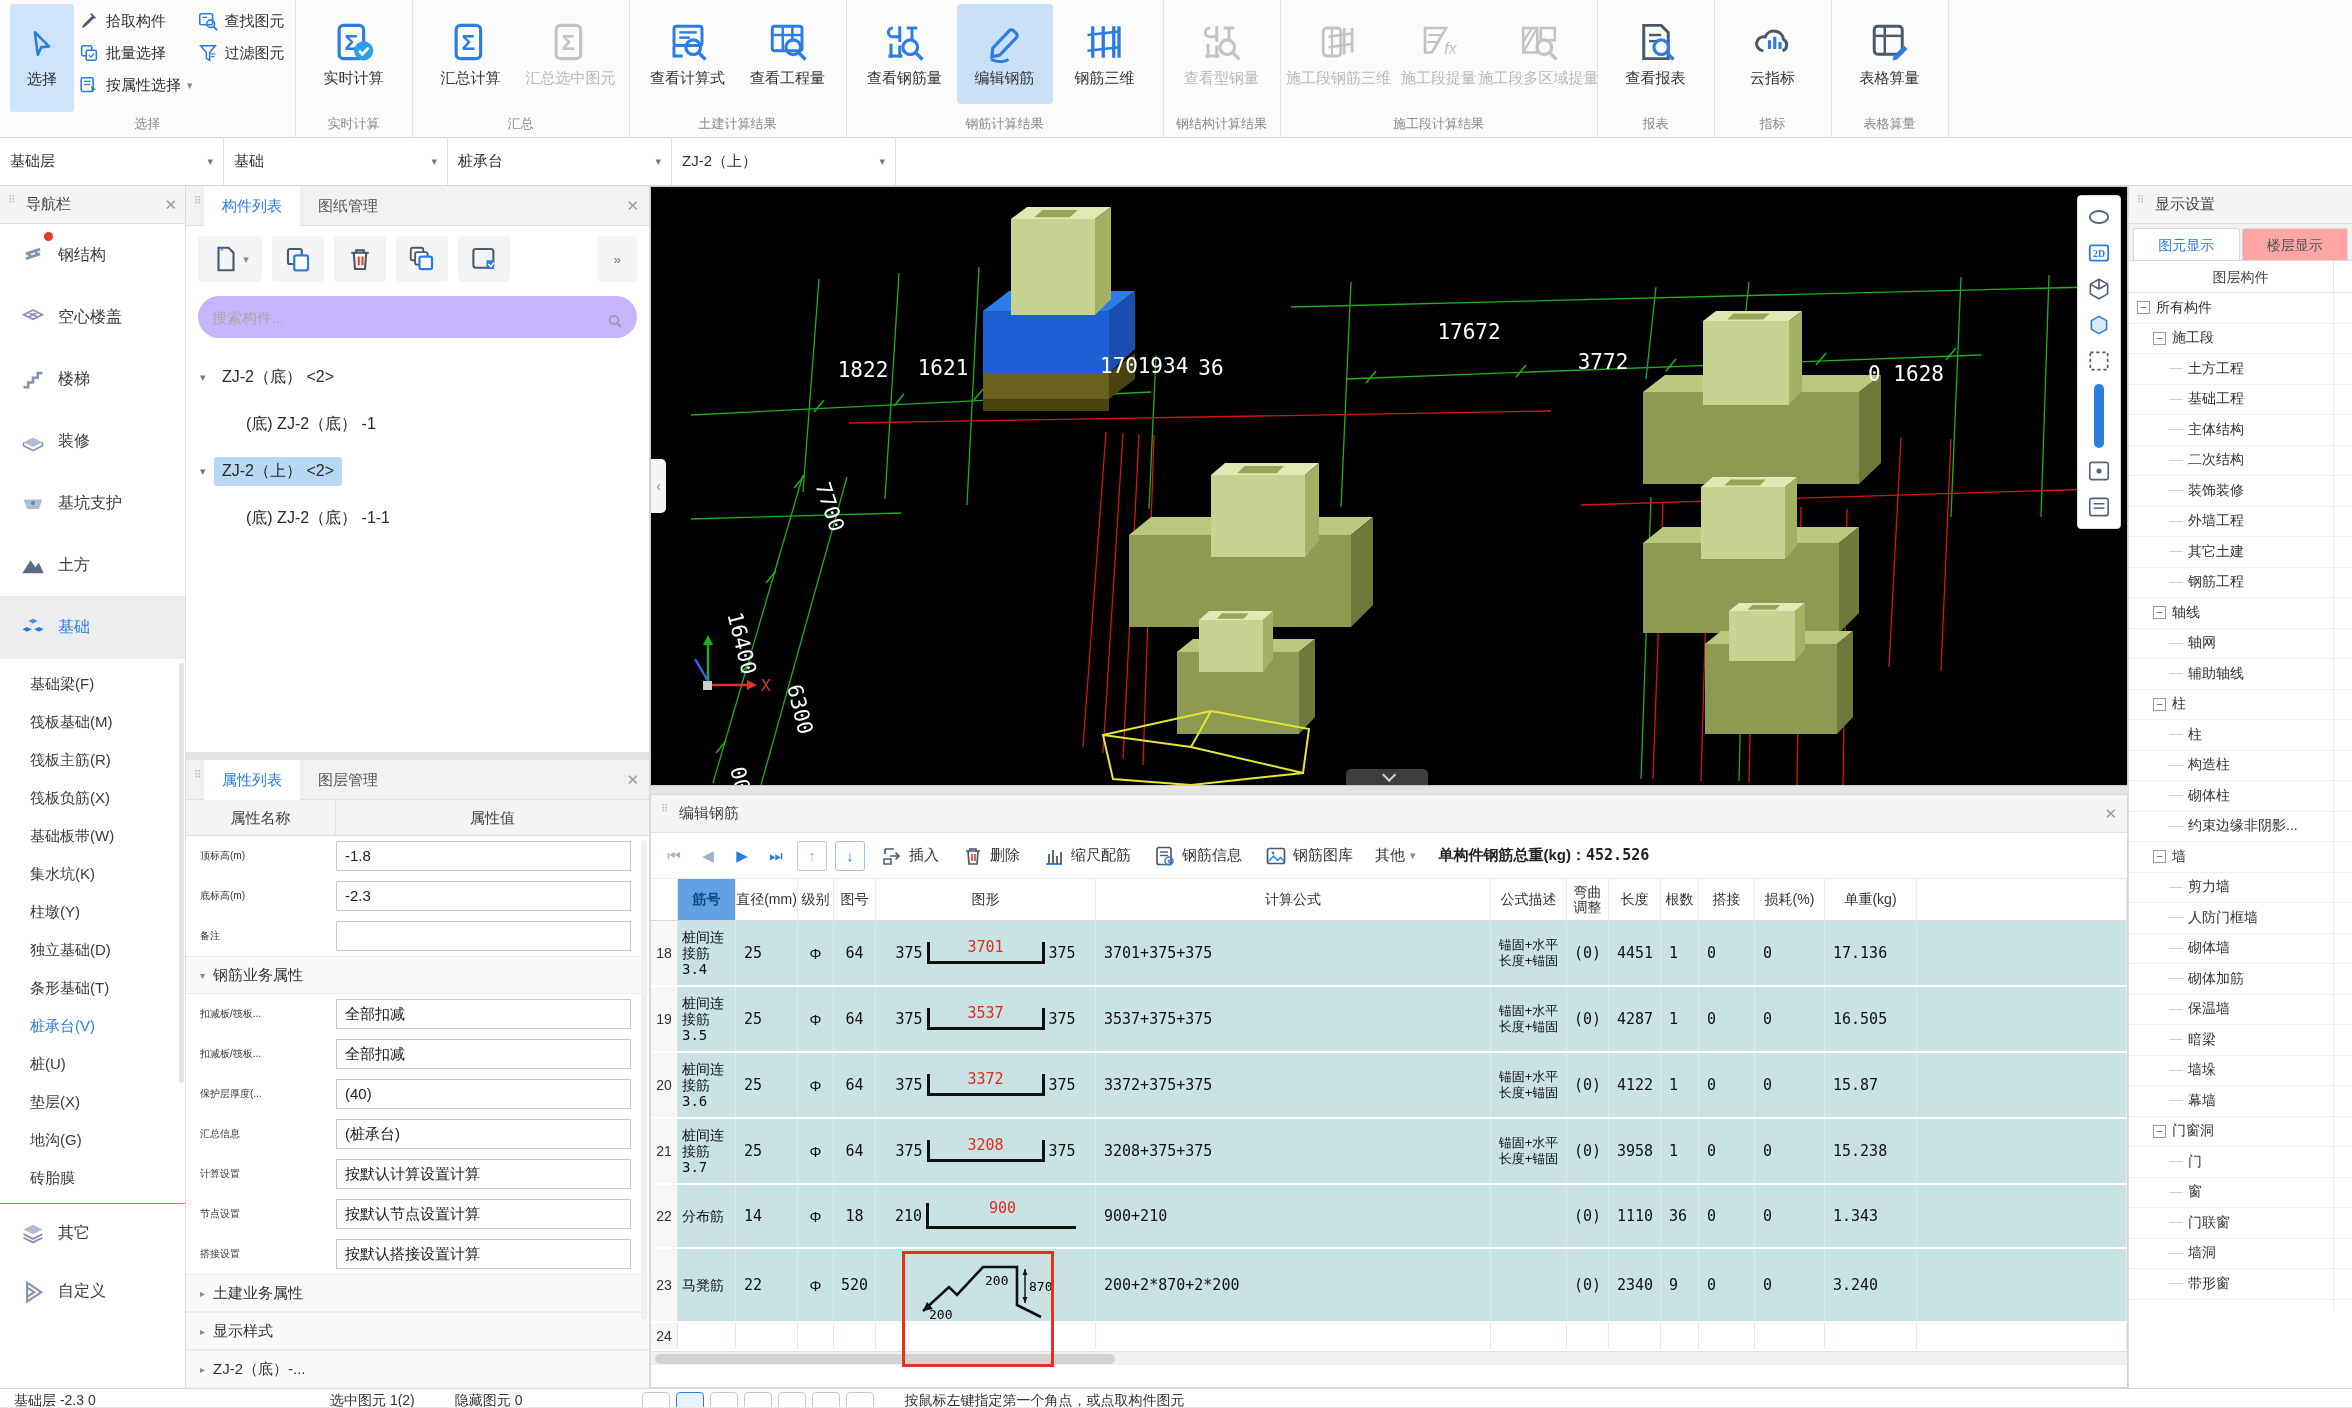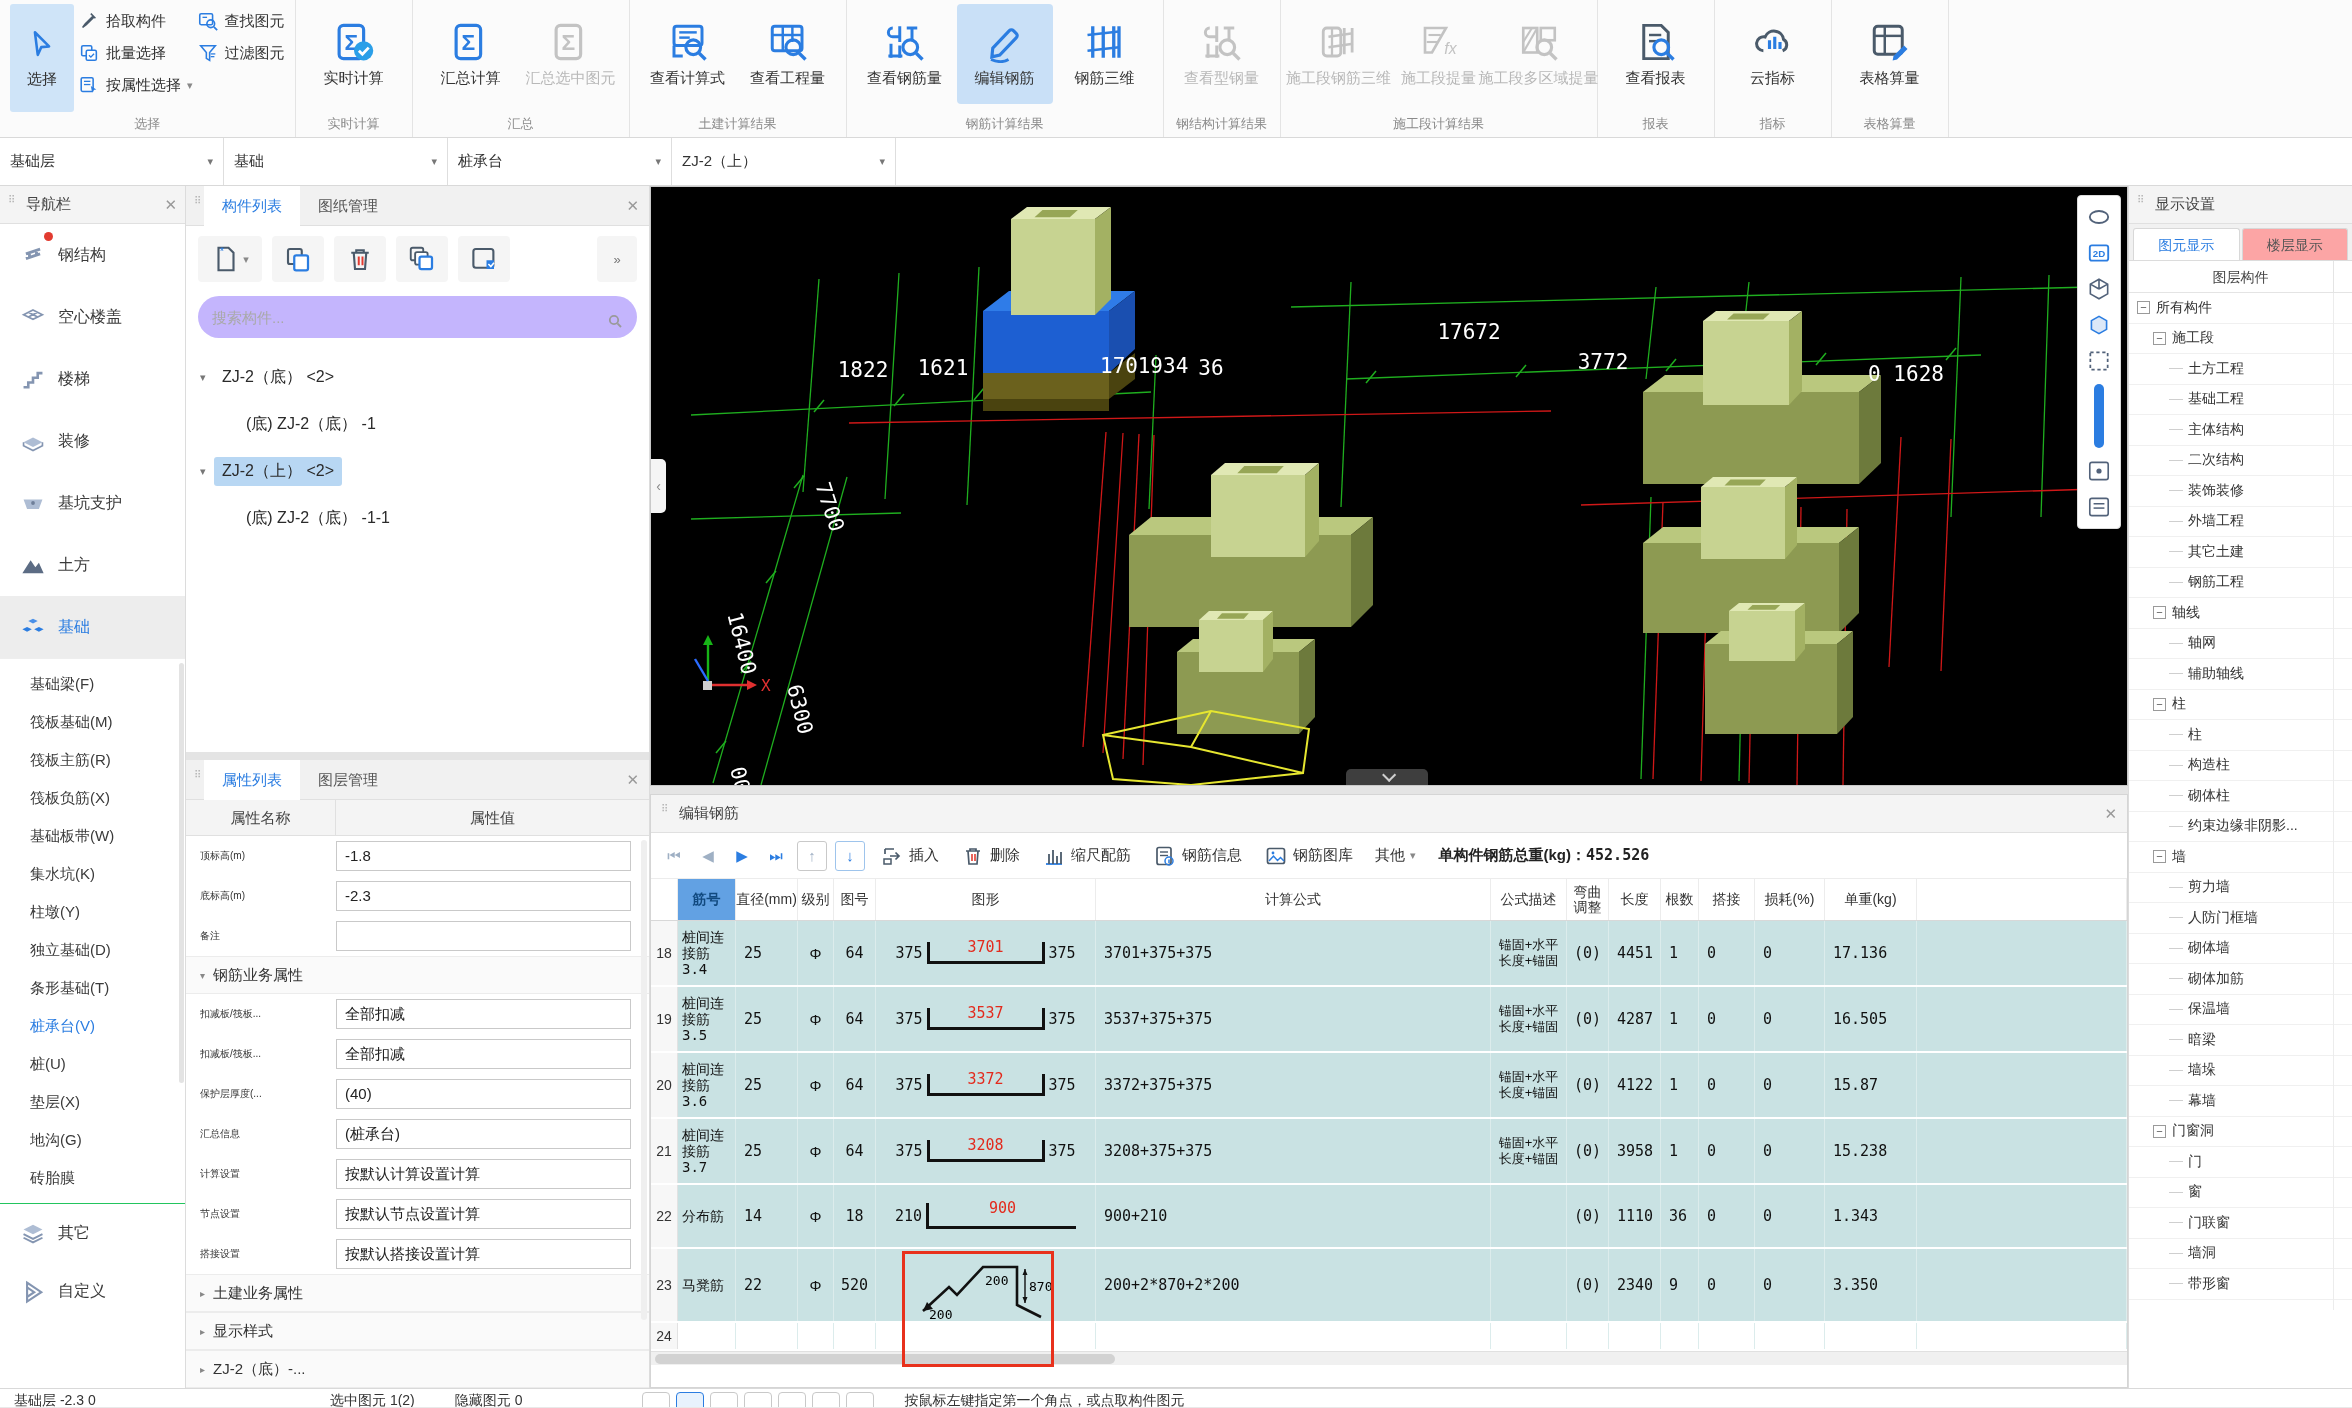--- a/index.html
+++ b/index.html
@@ -77,7 +77,7 @@
   
   #center { flex:1; display:flex; flex-direction:column; min-width:0; }
   #viewport { position:relative; height:600px; background:#000; border:1px solid #c9c9c9; }
-  #vtools { position:absolute; top:8px; right:6px; width:44px; background:#fff; border:1px solid #dcdcdc; border-radius:4px; display:flex; flex-direction:column; align-items:center; padding:4px 0; gap:2px; }
+  #vtools { position:absolute; top:8px; right:6px; width:44px; background:#fff; border:1px solid #dcdcdc; border-radius:4px; display:flex; flex-direction:column; align-items:center; padding:4px 0; gap:2px;font-family:Liberation Serif, serif; }
   .vtbtn { width:34px; height:34px; display:flex; align-items:center; justify-content:center; border-radius:3px; cursor:pointer; }
   .vpill { width:10px; height:64px; background:#2b7de1; border-radius:5px; margin:4px 0; }
   #vleft-tab { position:absolute; left:0; top:272px; width:15px; height:54px; background:#f5f5f5; border-radius:0 5px 5px 0; color:#888; display:flex; align-items:center; justify-content:center; font-size:14px; cursor:pointer; }

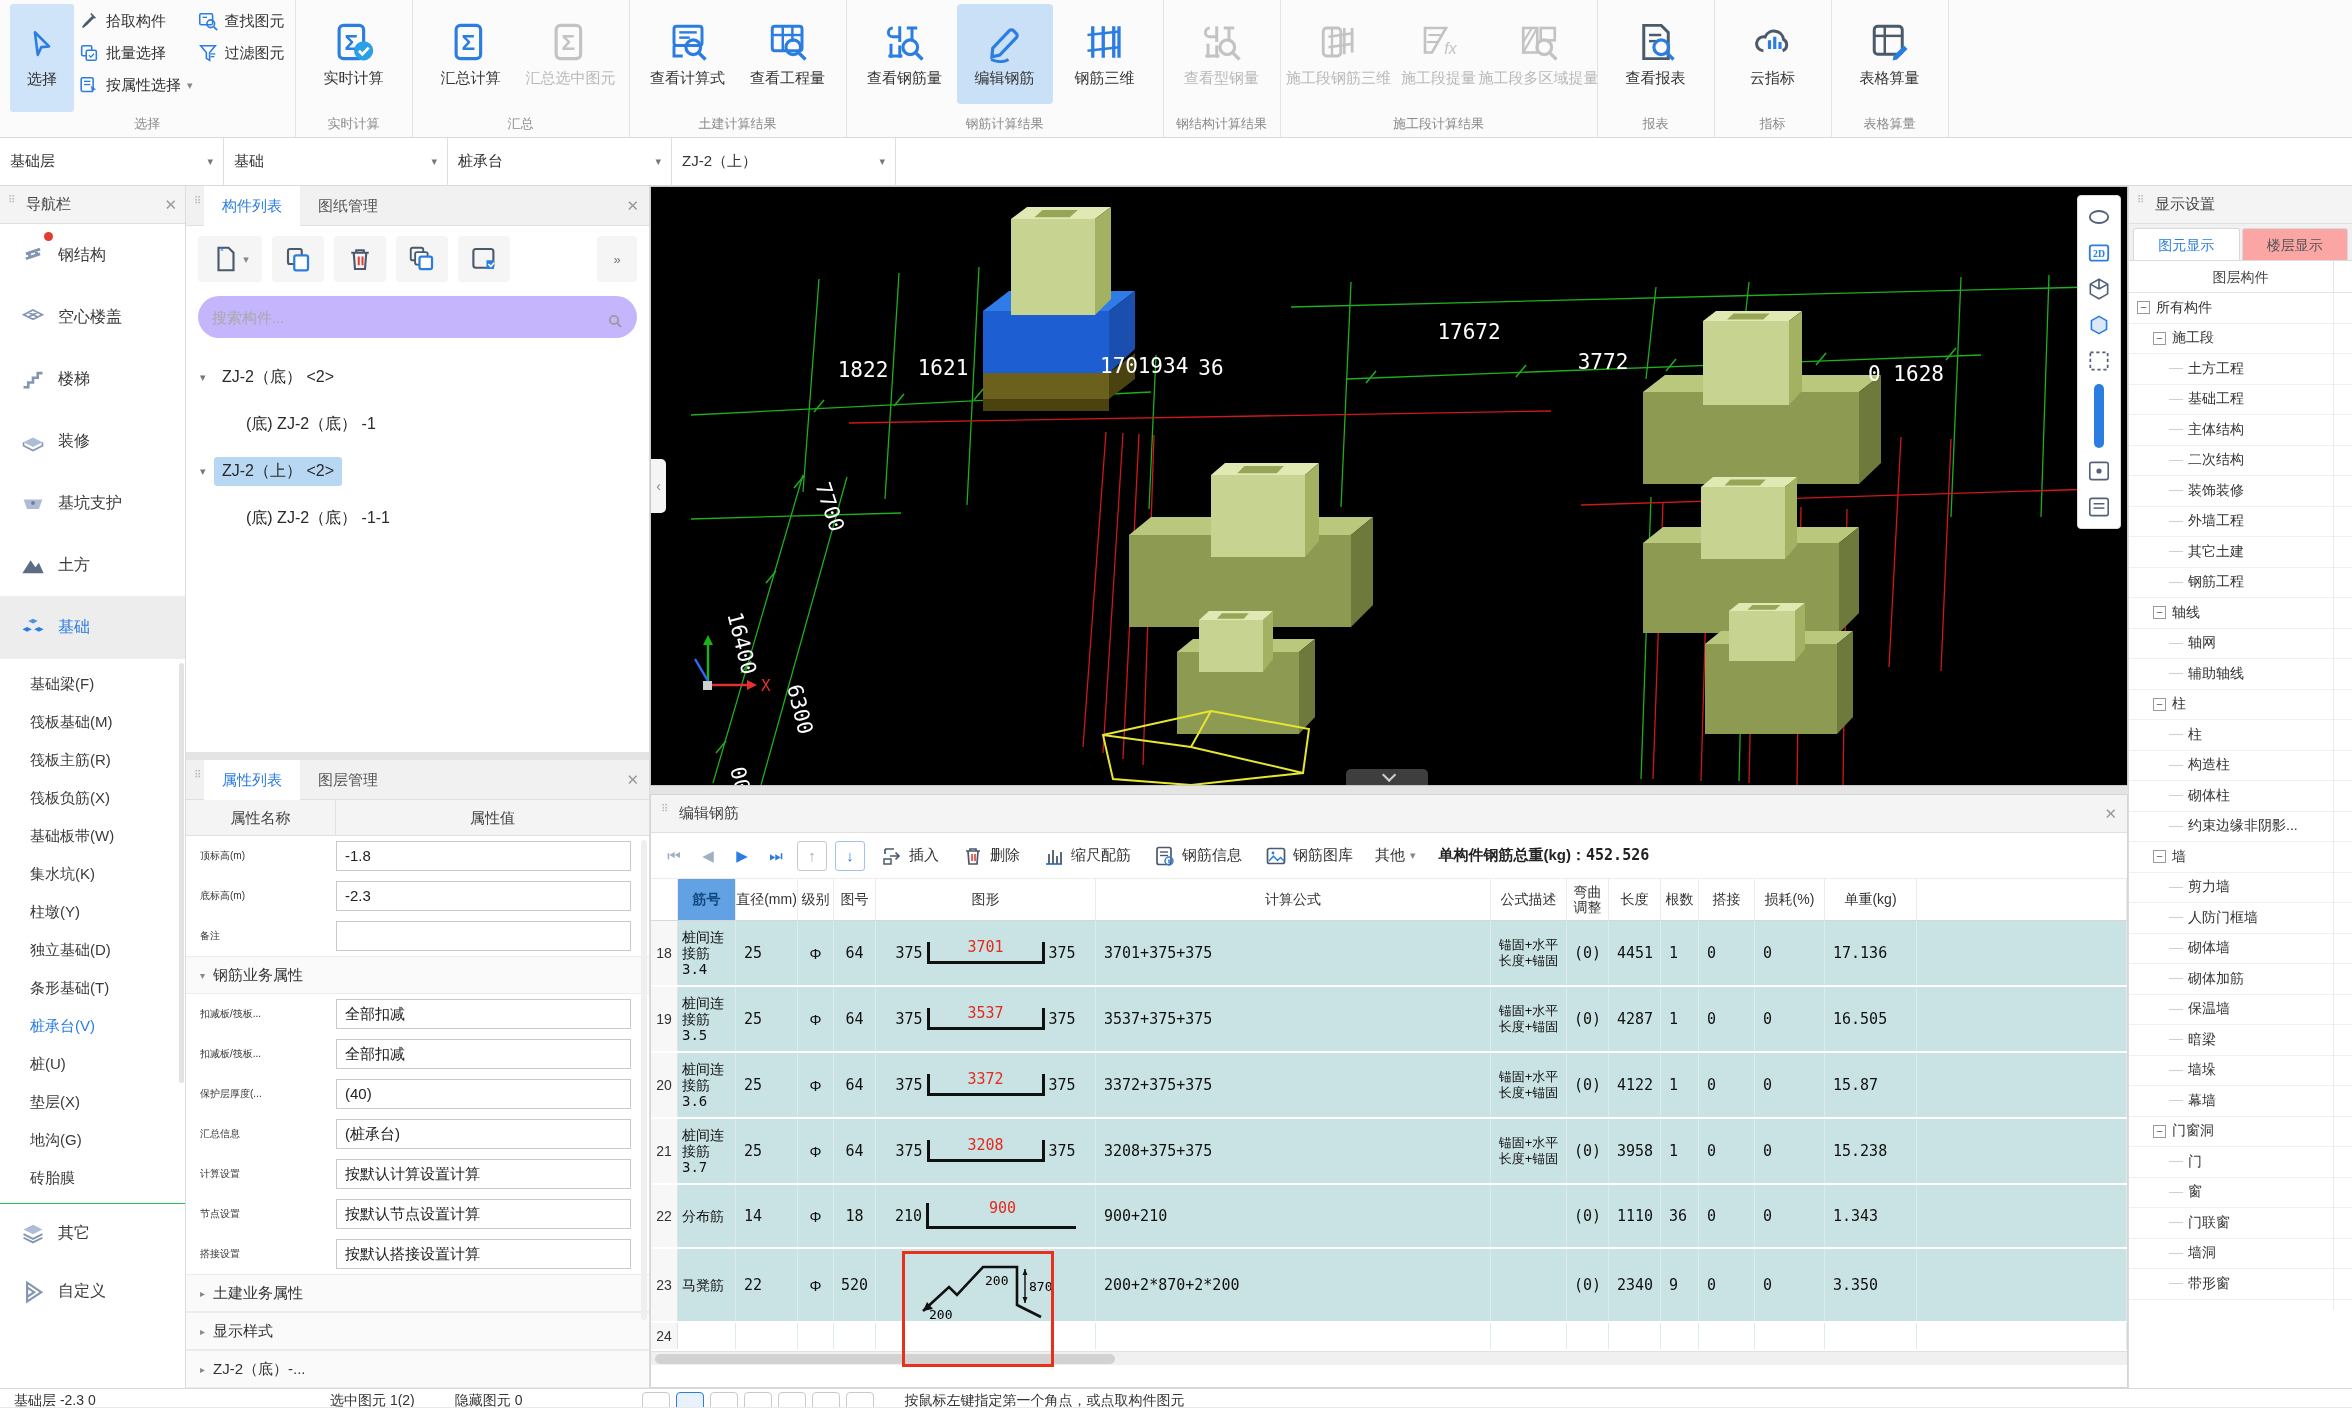--- a/index.html
+++ b/index.html
@@ -1153,7 +1153,7 @@
               <div class="rc num left" style="width: 38px;">9</div>
               <div class="rc num left" style="width: 56px;">0</div>
               <div class="rc num left" style="width: 70px;">0</div>
-              <div class="rc num left" style="width: 92px;">3.350</div>
+              <div class="rc num left" style="width: 92px;">3.240</div>
               <div class="rc" style="flex: 1 1 0%;"></div>
             </div>
             <div class="rrow white" style="height: 28px;">

